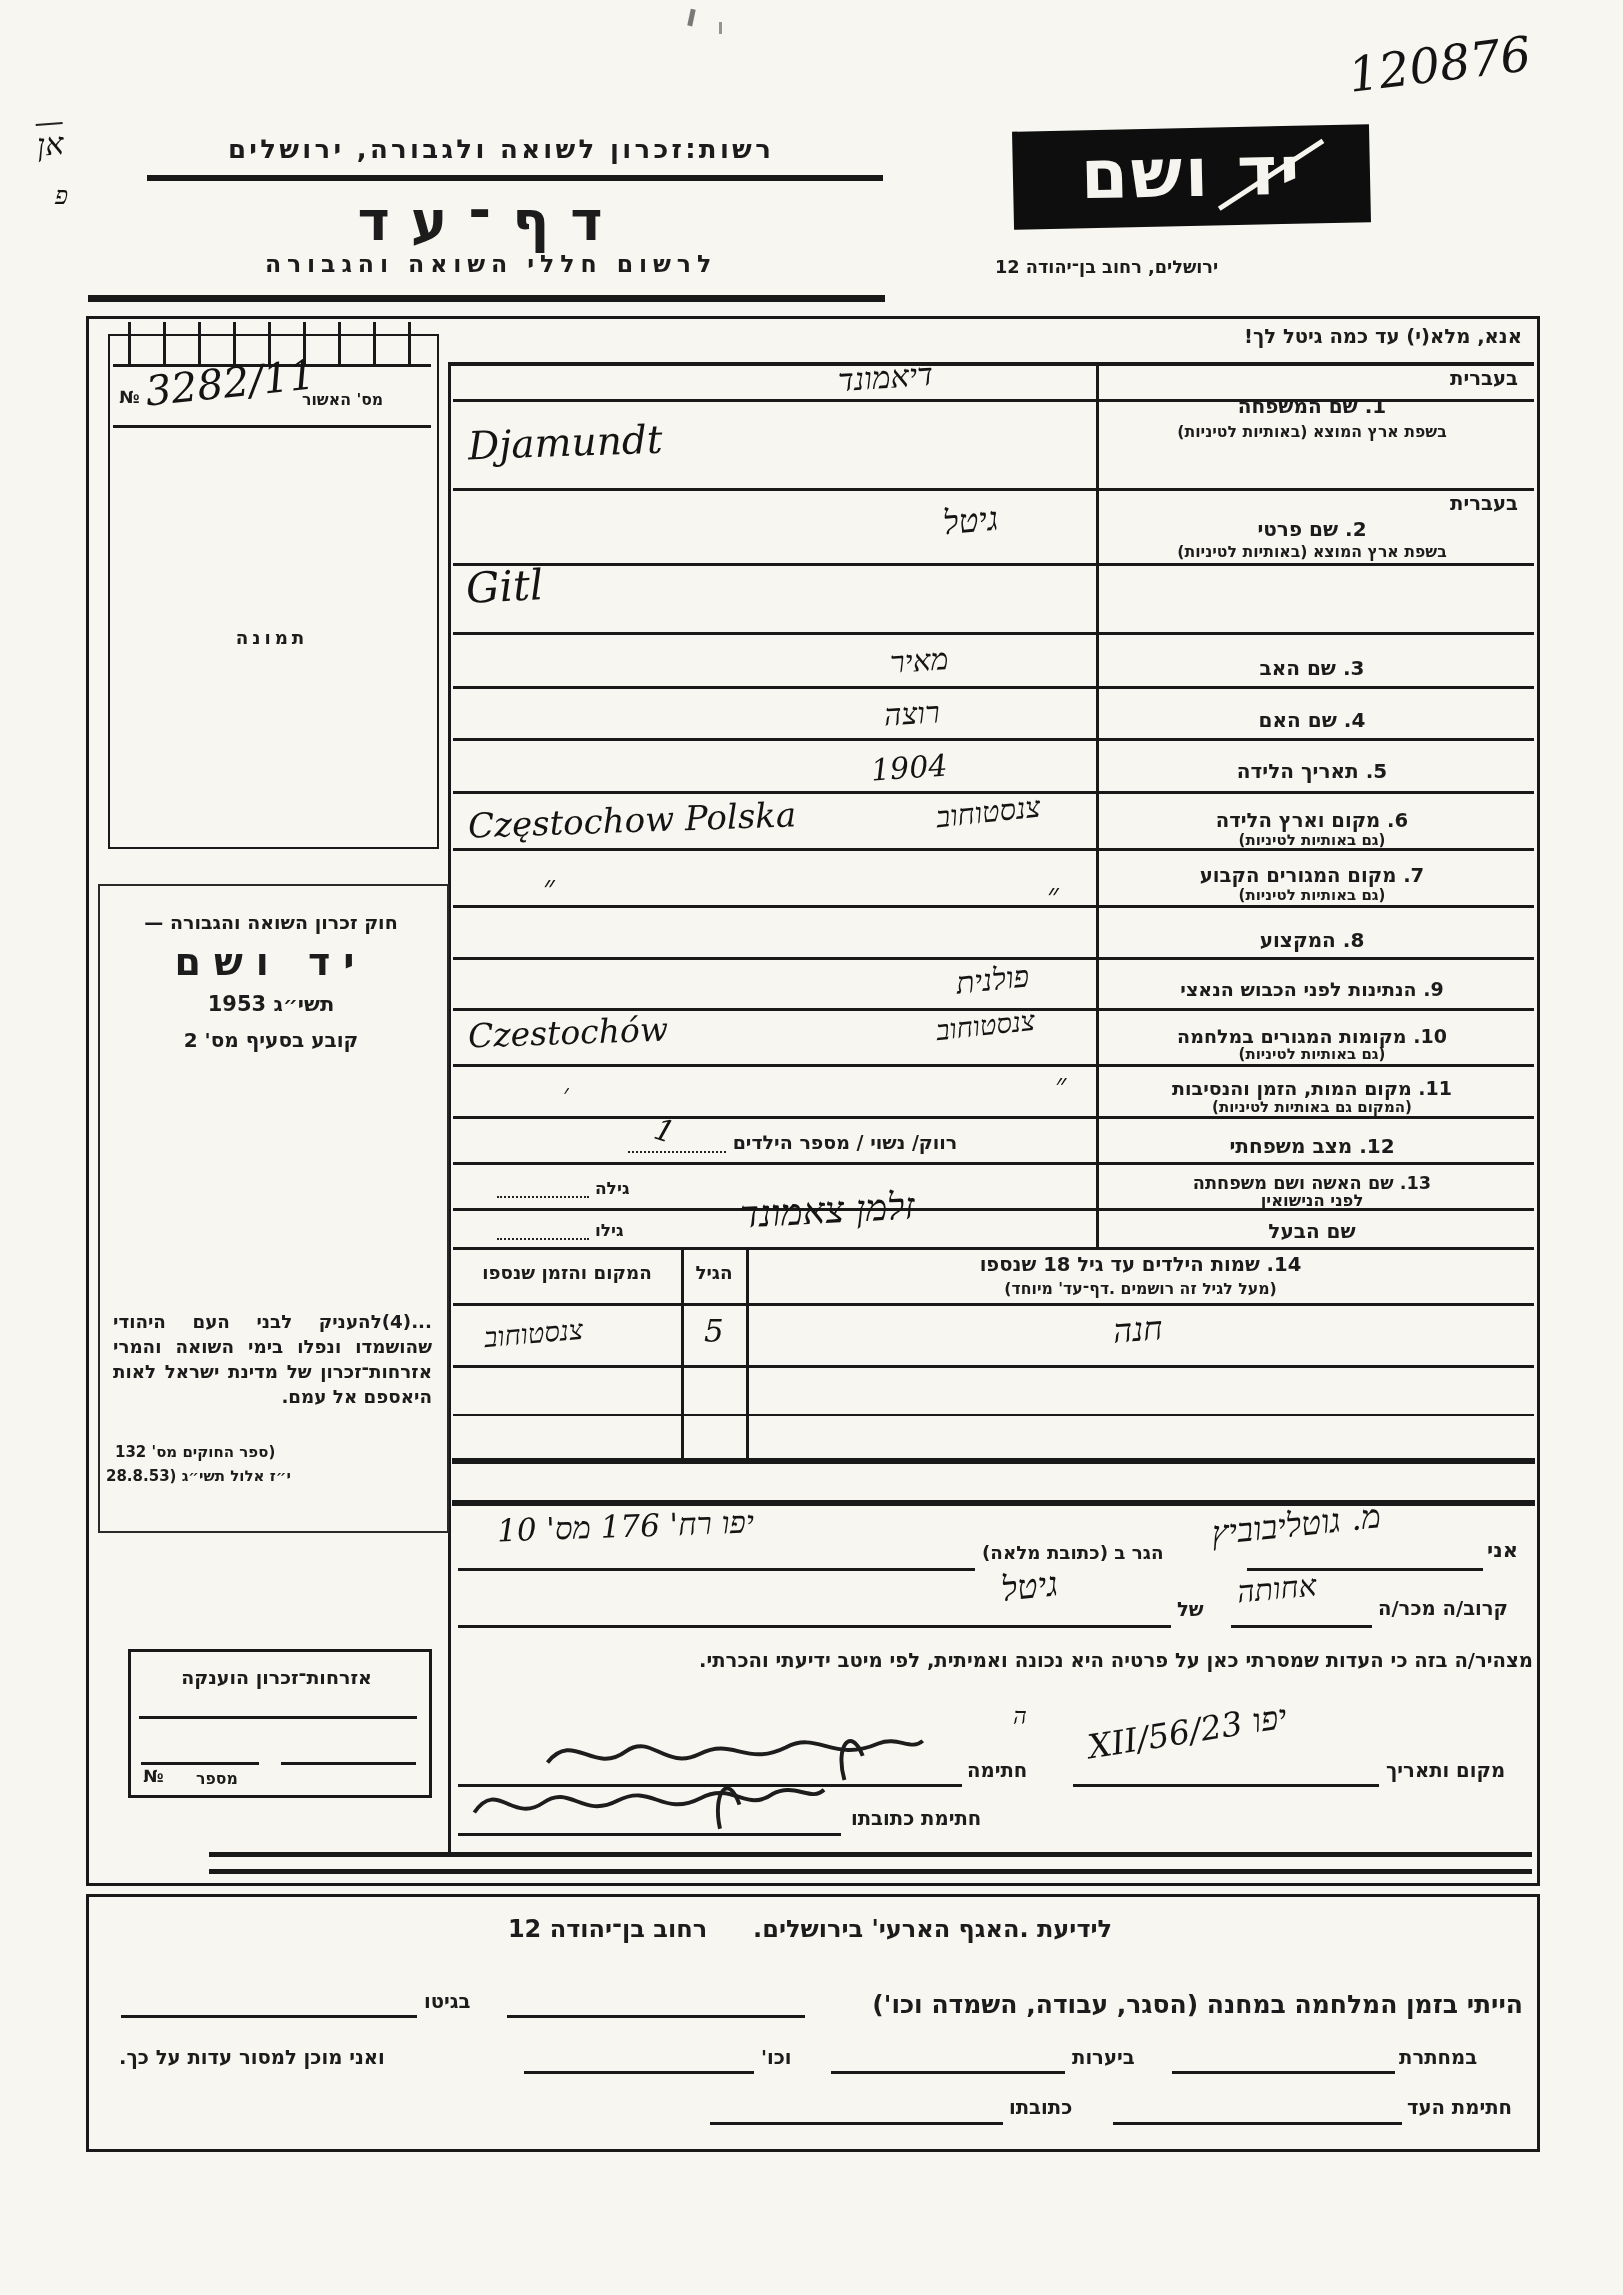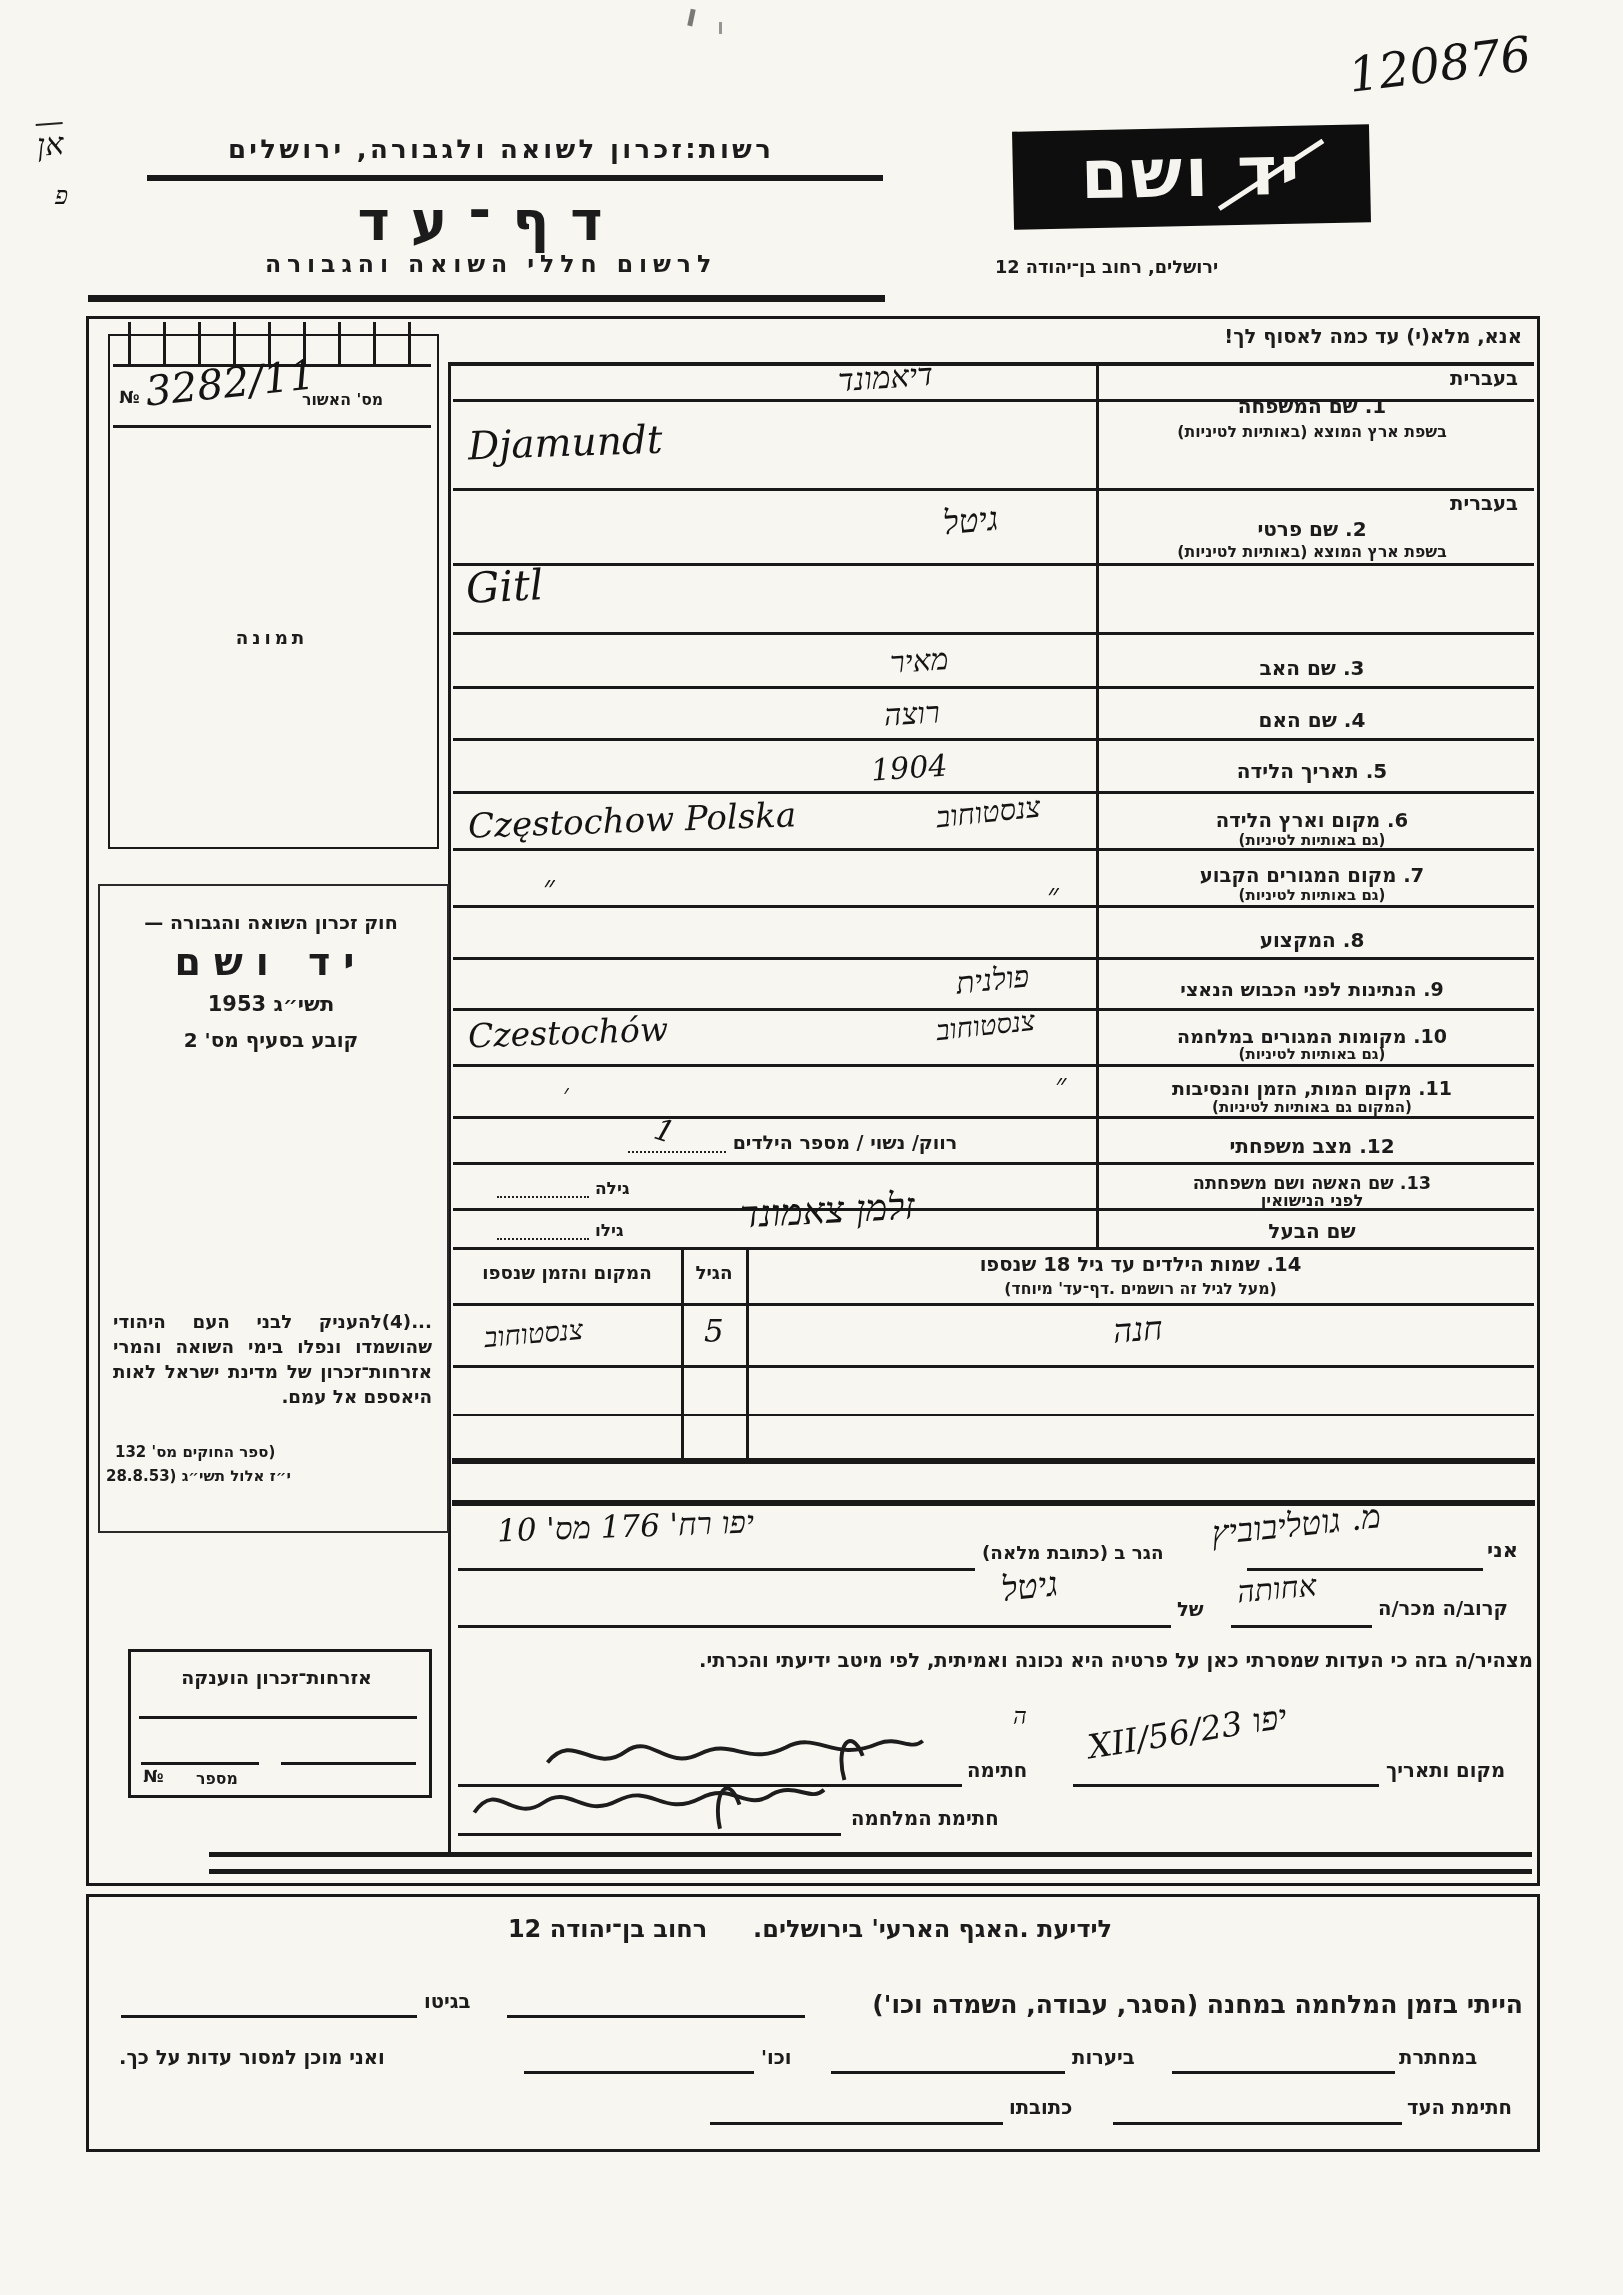--- a/index.html
+++ b/index.html
@@ -42,7 +42,7 @@
 
   <div class="abs" style="left:86px;top:316px;width:1448px;height:1564px;border:3.3px solid #191919;"></div>
 
-  <div class="abs rtl b" style="left:1113px;top:325px;width:409px;font-size:19.6px;text-align:right;">אנא, מלא(י) עד כמה לאסוף לך!</div>
+  <div class="abs rtl b" style="left:1113px;top:325px;width:409px;font-size:19.6px;text-align:right;">אנא, מלא(י) עד כמה גיטל לך!</div>
 
   <div class="abs rule" style="left:450px;top:362px;width:1084px;height:3.9px;"></div>
   <div class="abs rule" style="left:448px;top:362px;width:2.6px;height:1492px;"></div>

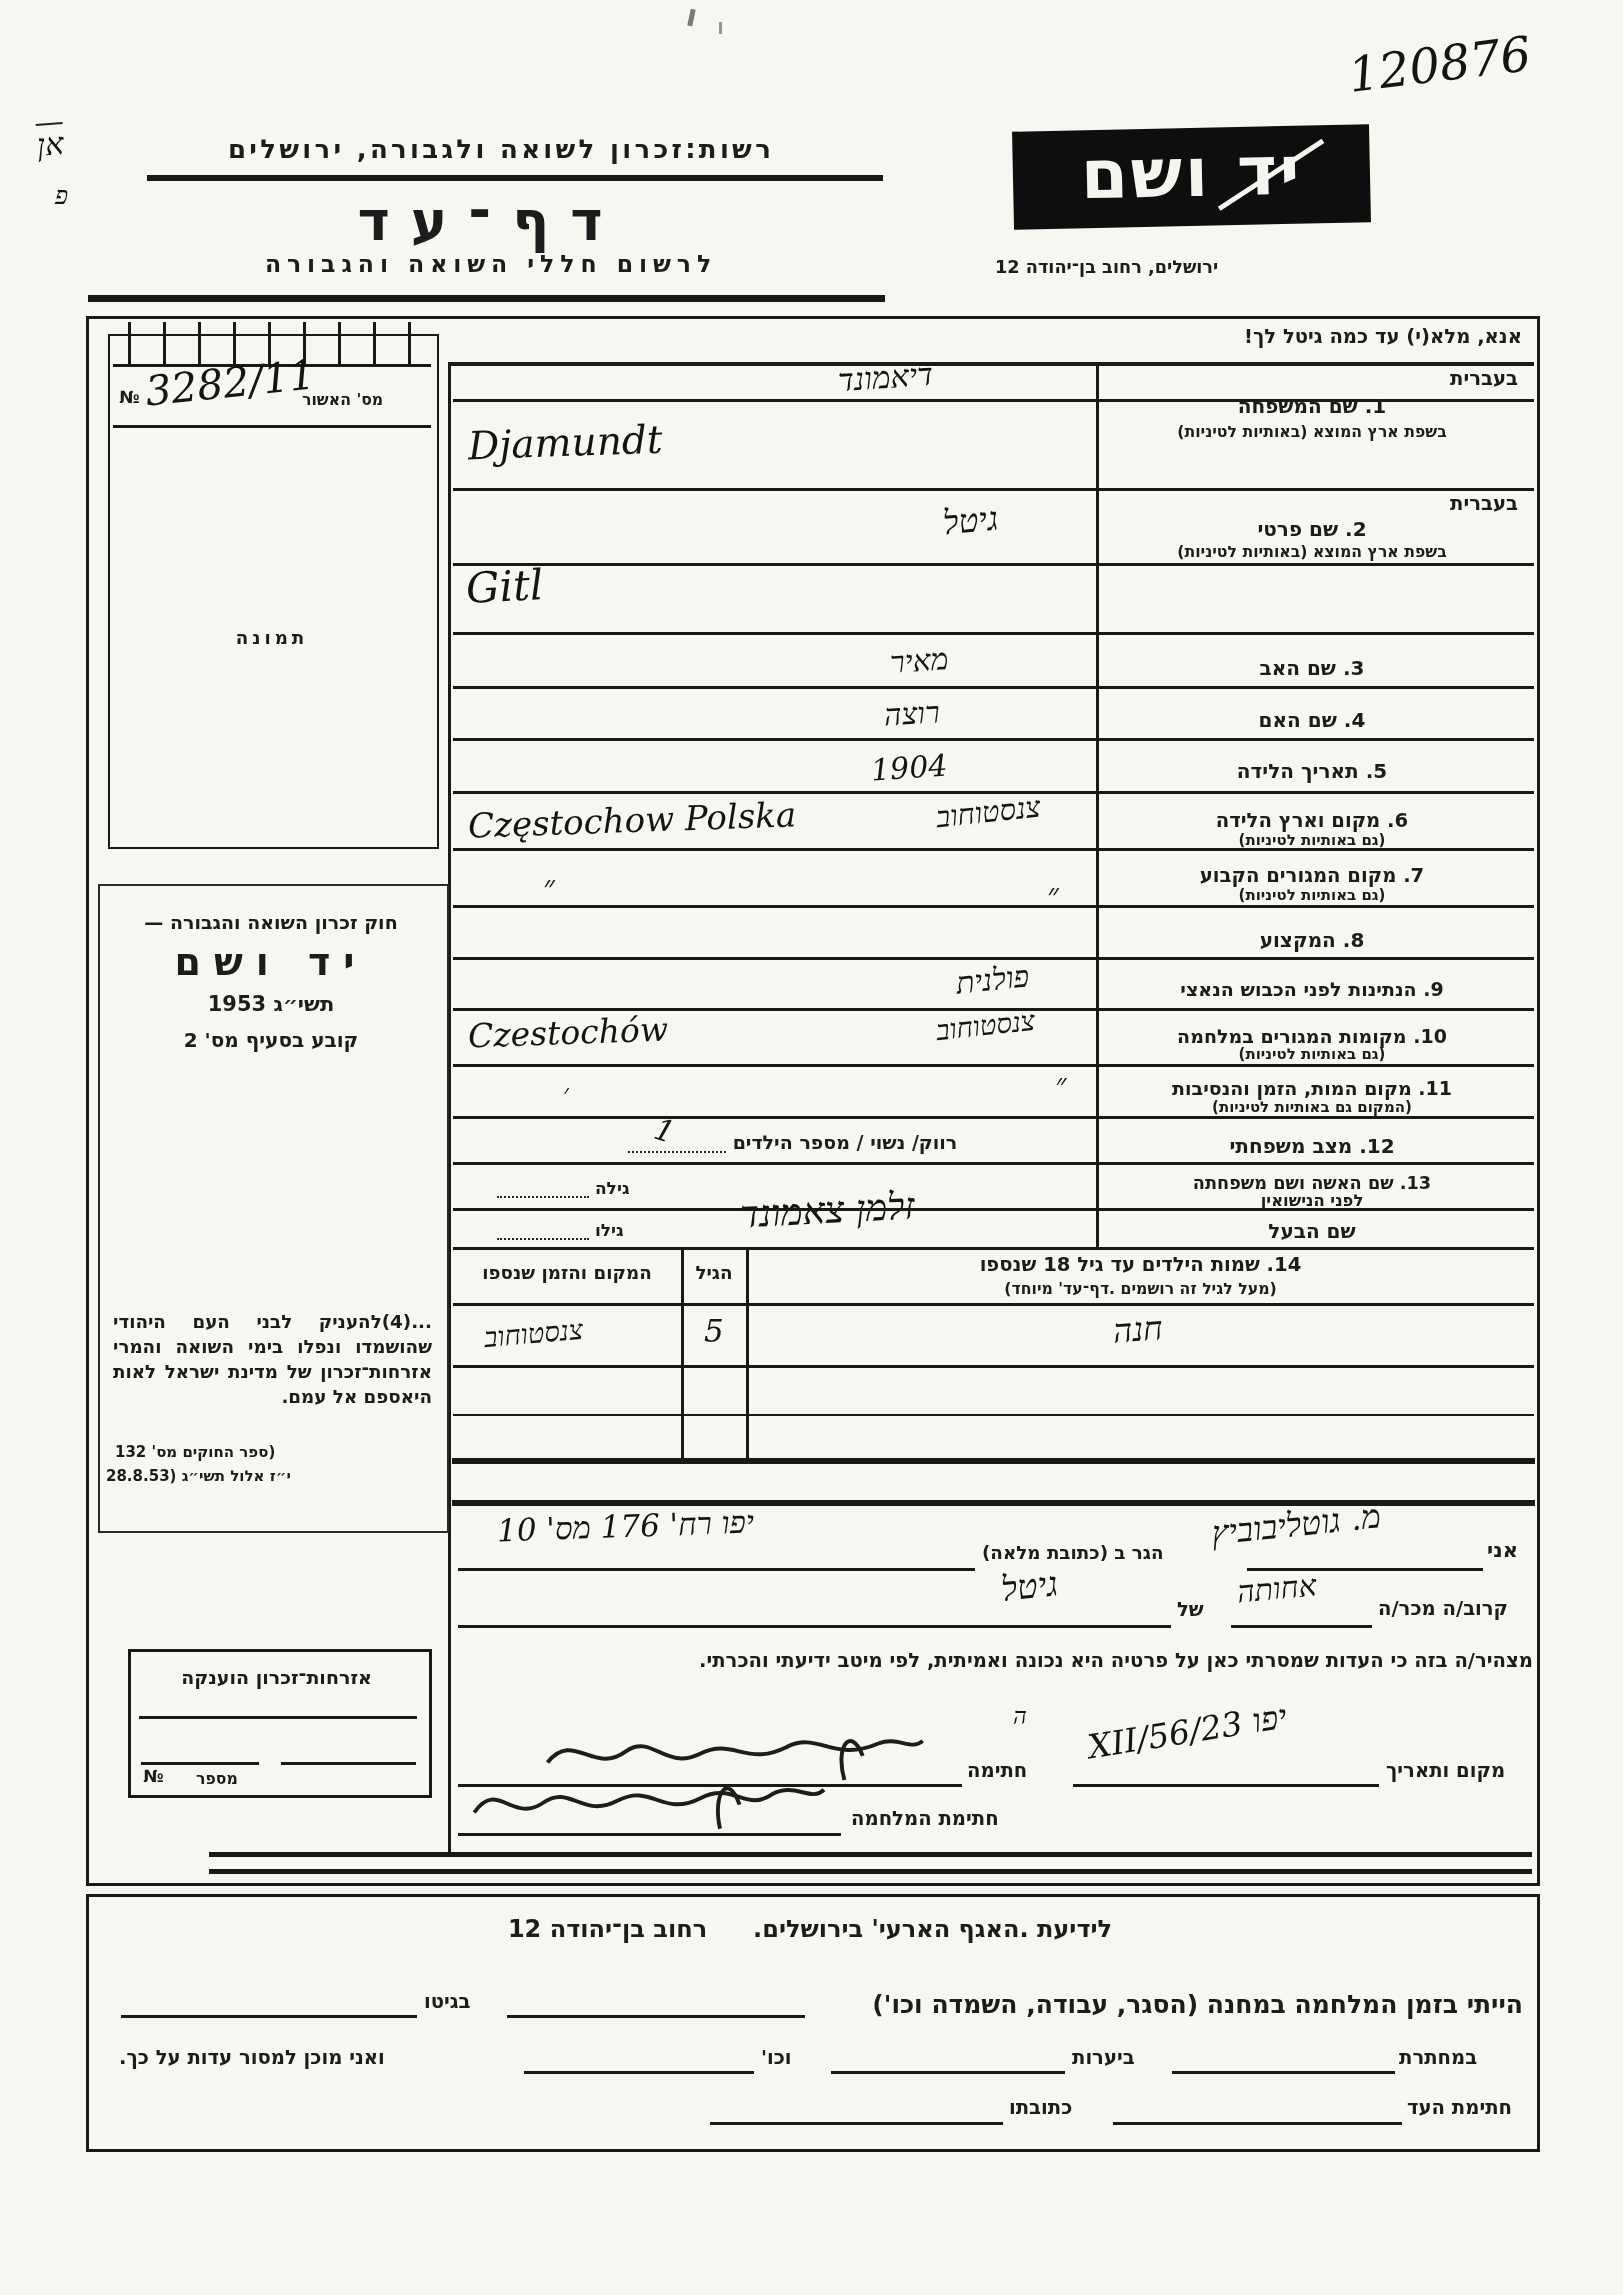--- a/index.html
+++ b/index.html
@@ -180,7 +180,7 @@
   </svg>
   <div class="abs rule" style="left:458px;top:1784px;width:504px;height:2.6px;"></div>
 
-  <div class="abs rtl b" style="left:851px;top:1807px;font-size:19.6px;">חתימת המלחמה</div>
+  <div class="abs rtl b" style="left:851px;top:1807px;font-size:19.6px;">חתימת כתובתו</div>
   <svg class="abs" style="left:465px;top:1767px;" width="367" height="65" viewBox="0 0 560 100">
     <path d="M12,70 C48,18 70,88 118,55 C160,26 178,80 232,52 C286,24 300,78 360,48 C410,22 430,70 470,42 C505,22 530,55 550,35" stroke-width="6"></path>
     <path d="M390,95 C378,42 402,6 420,58" stroke-width="6"></path>

